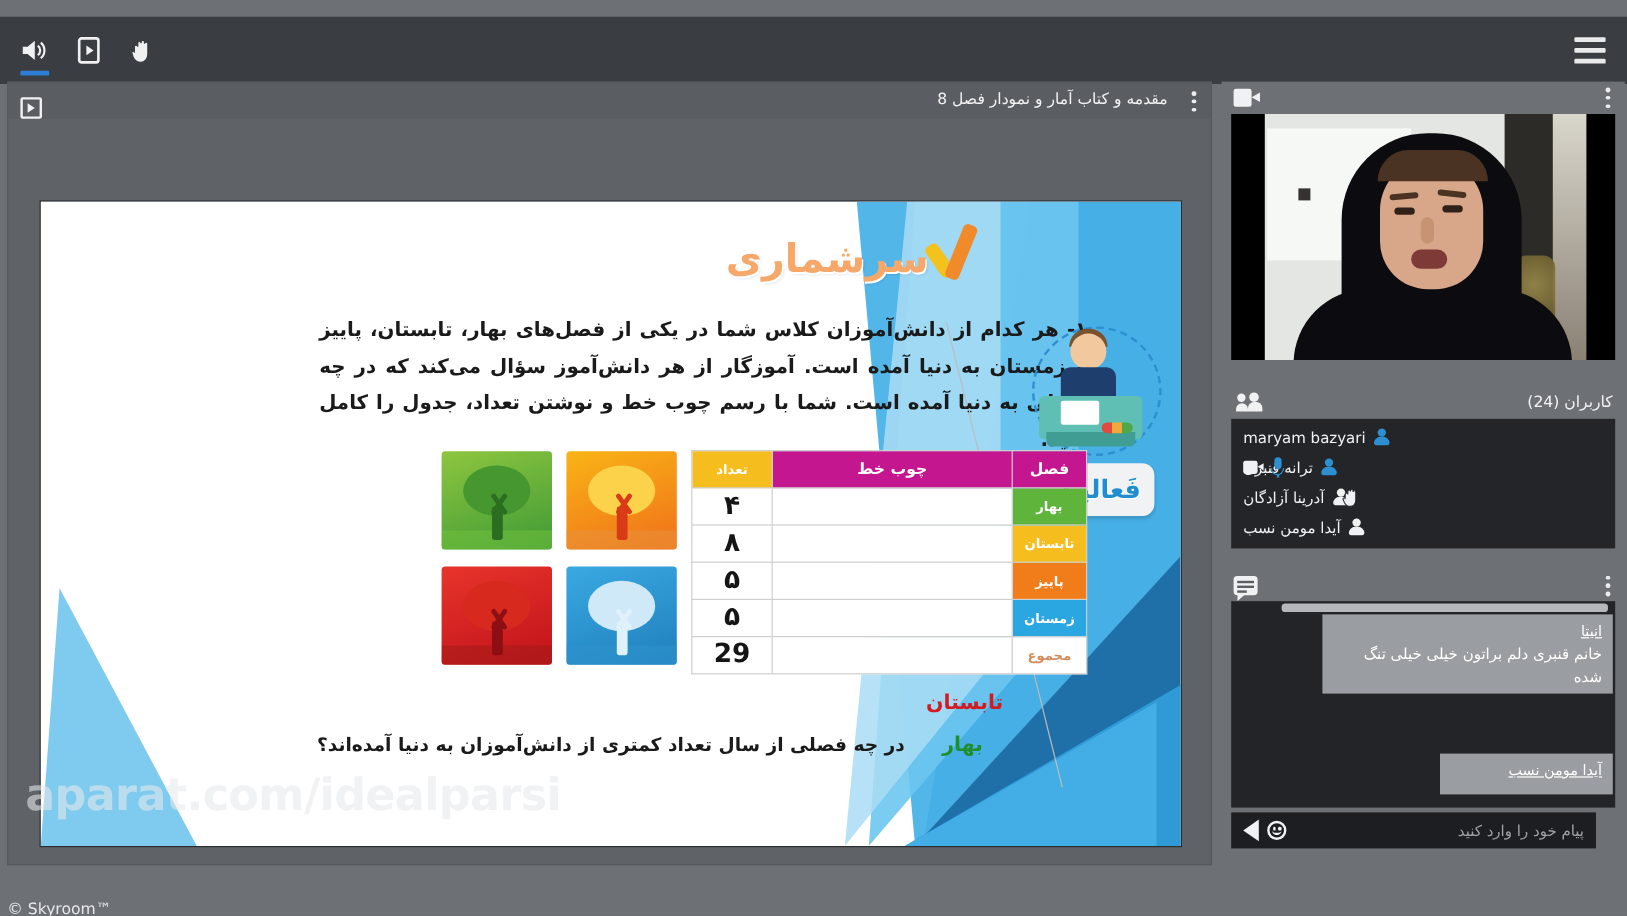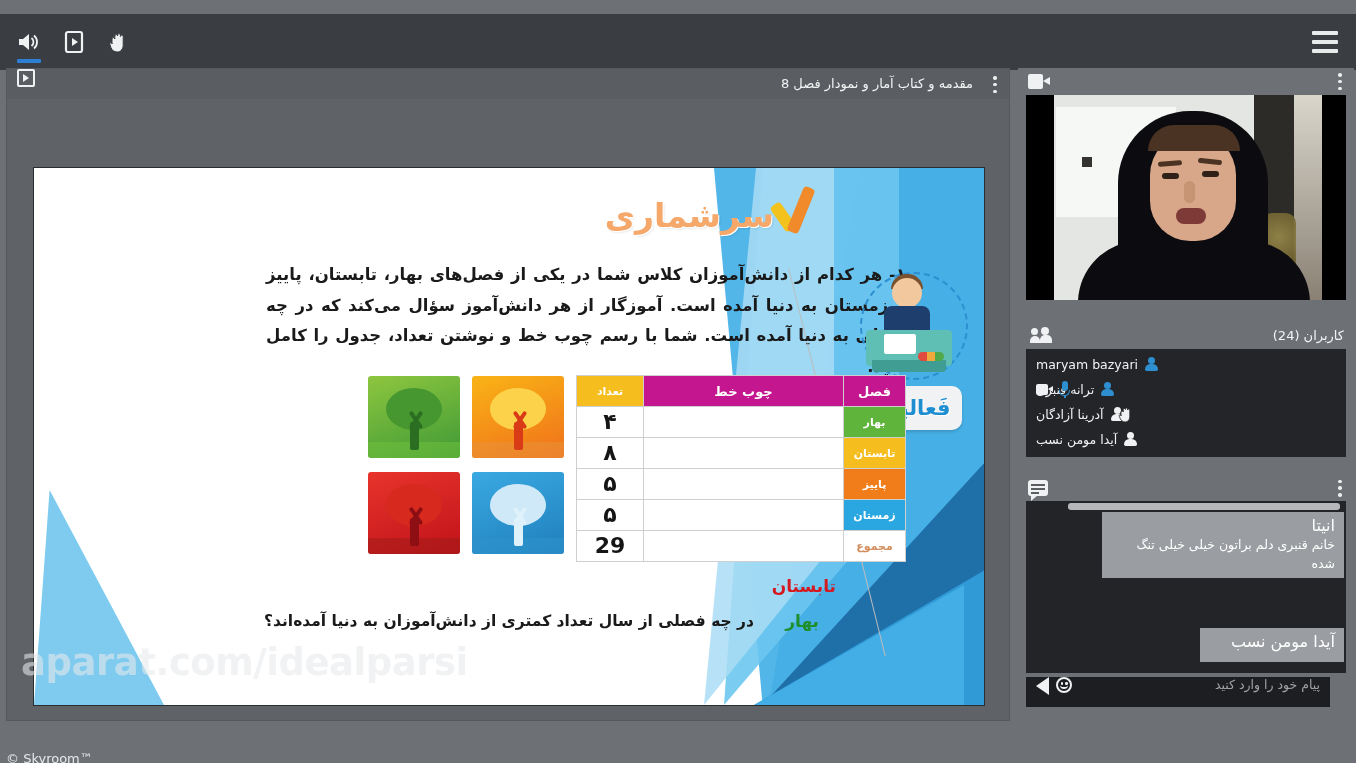--- a/index.html
+++ b/index.html
@@ -37,7 +37,7 @@
     background: #5f6367; border: 1px solid #55585c;
   }
   .stage-head {
-    height: 30px; background: #5a5e62; display: flex; align-items: flex-start;
+    height: 30px; background: #5a5e62; display: flex; align-items: flex-end;
     padding: 0 8px 0 10px; position: relative;
   }
   .ss-icon {

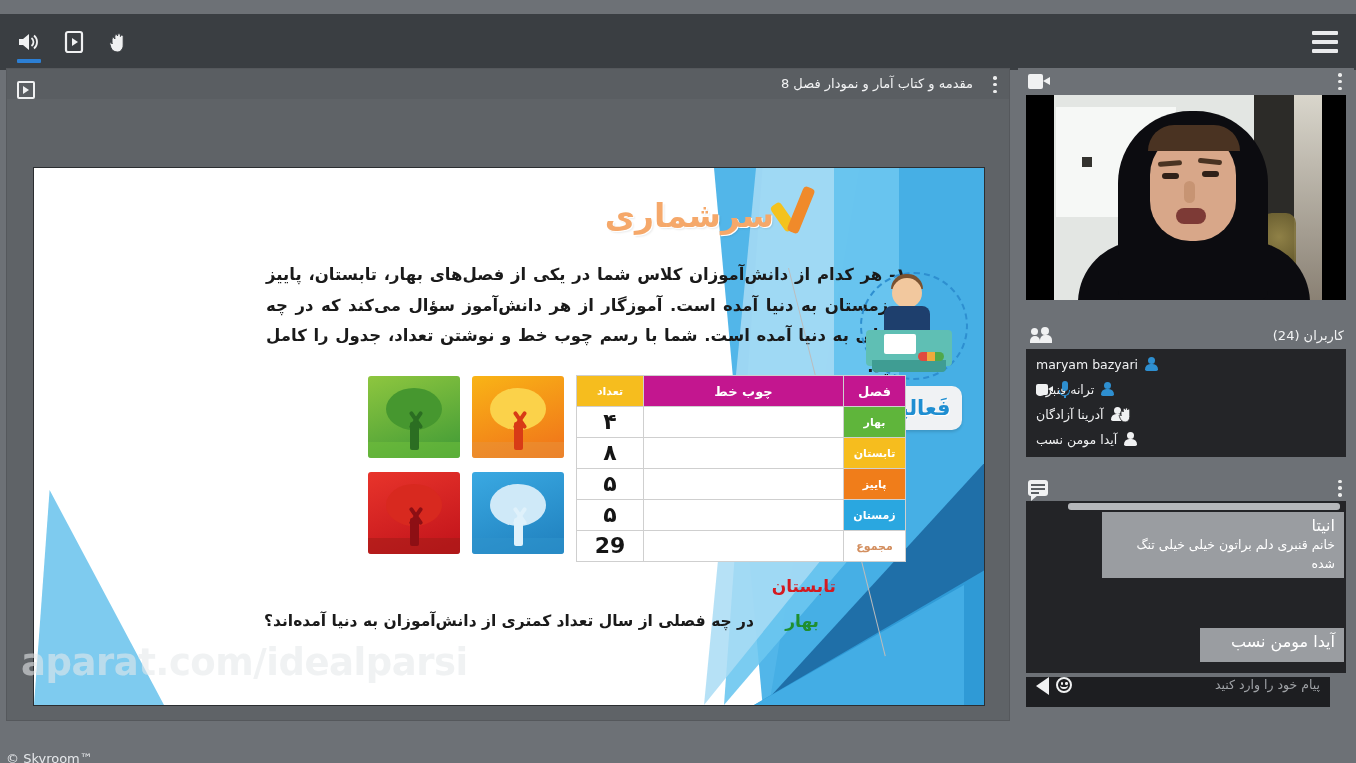--- a/index.html
+++ b/index.html
@@ -285,7 +285,7 @@
   }
   .hscroll { position: absolute; left: 42px; top: 2px; width: 272px; height: 7px; background: #b5b7ba; border-radius: 3px; }
   .msg { position: absolute; background: #9a9da1; direction: rtl; color: #fff; padding: 5px 9px; }
-  .msg .sender { font-size: 16px; line-height: 18px; }
+  .msg .sender { font-size: 12px; line-height: 18px; text-decoration: underline; }
   .msg .text { font-size: 12.5px; line-height: 19px; }
   .m1 { right: 2px; top: 11px; width: 242px; }
   .m2 { right: 2px; top: 72px; width: 144px; }

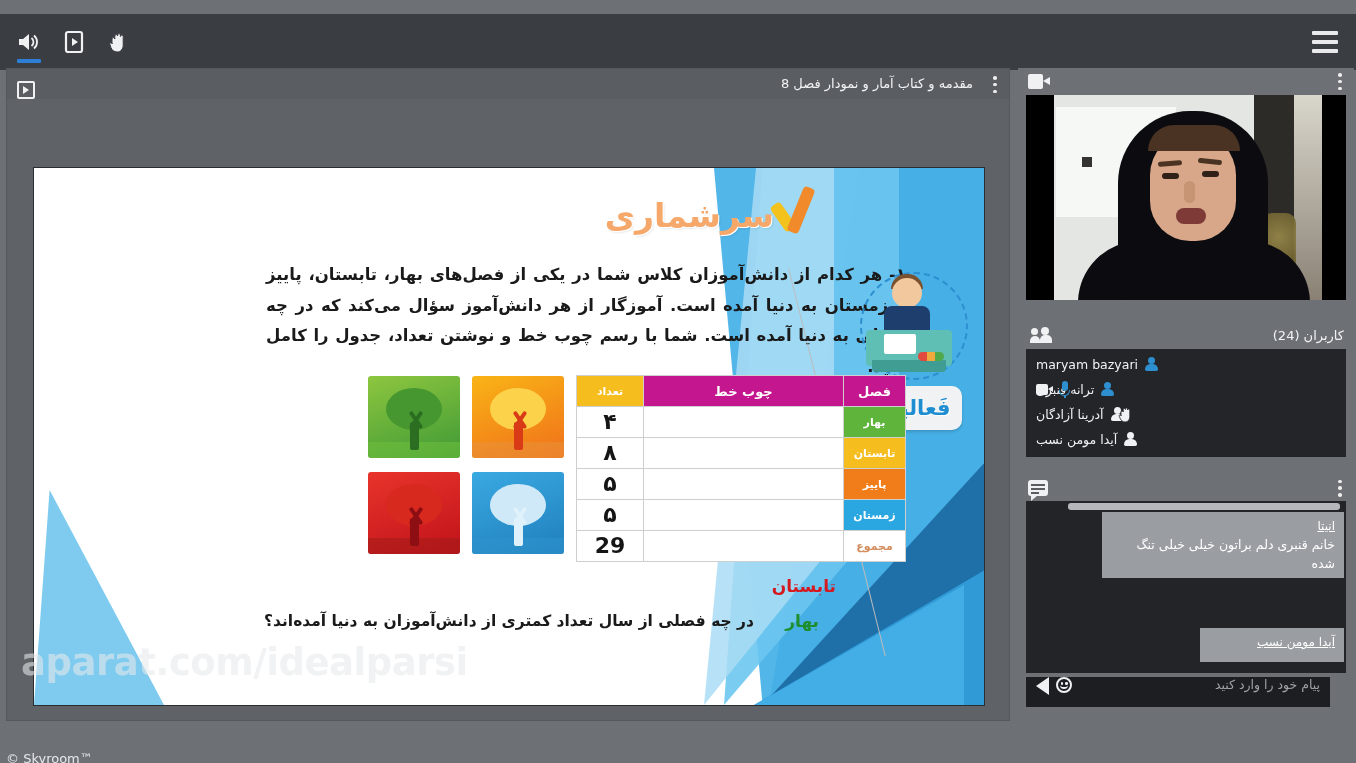--- a/index.html
+++ b/index.html
@@ -292,7 +292,7 @@
   .m3 { right: 2px; top: 127px; width: 144px; height: 34px; }
   .chat-input {
     position: absolute; left: 8px; top: 203px; width: 304px; height: 30px;
-    background: #1d1e21; display: flex; padding: 0 10px;
+    background: #1d1e21; display: flex; align-items: center; padding: 0 10px;
   }
   .send-ic { width: 0; height: 0; border-right: 13px solid #f0f1f2; border-top: 9px solid transparent; border-bottom: 9px solid transparent; cursor: pointer; }
   .emoji-ic {

